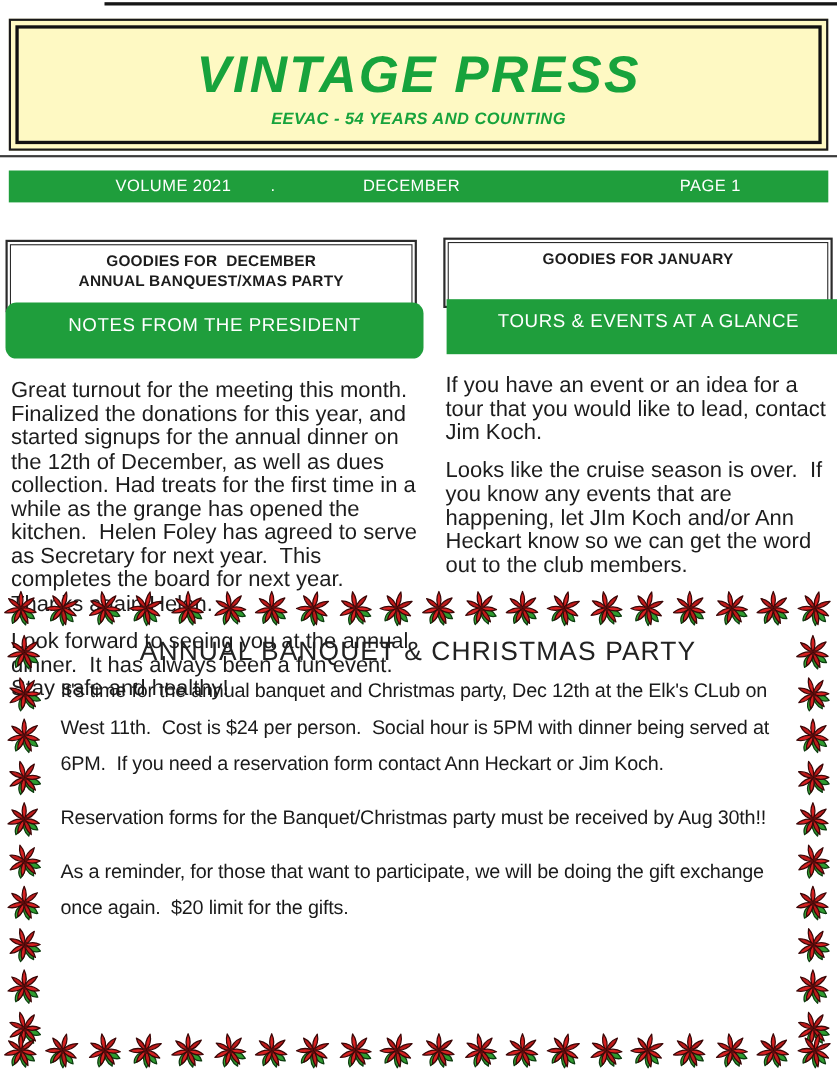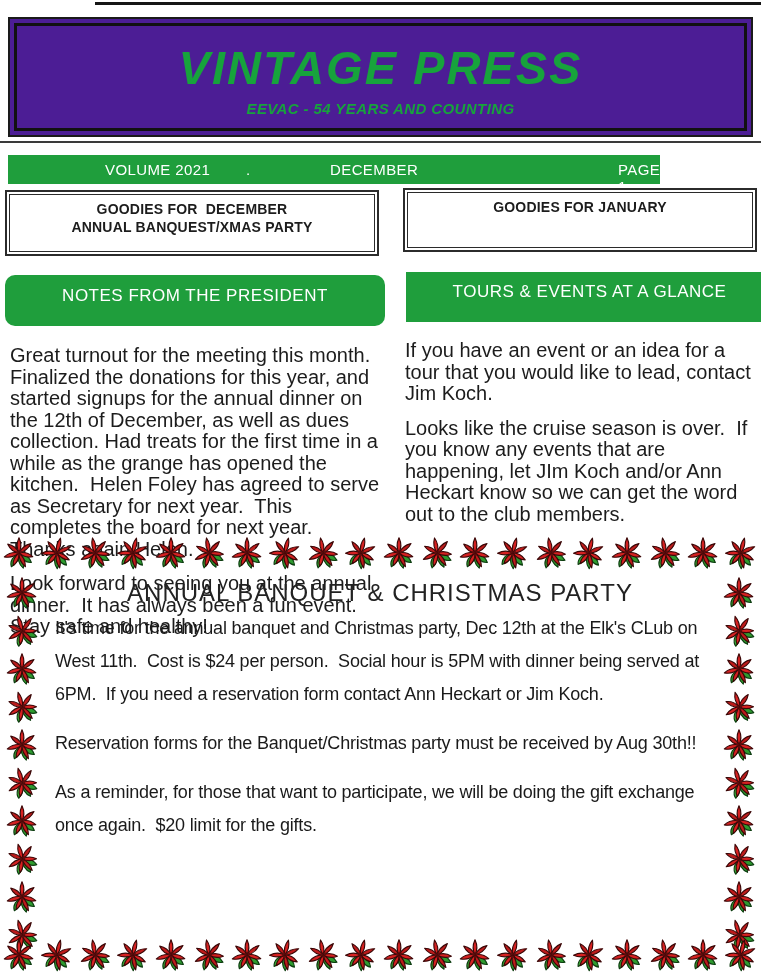--- a/index.html
+++ b/index.html
@@ -27,7 +27,7 @@
   .masthead{
     position:absolute;left:8px;top:17px;width:745px;height:120px;
     border:2px solid var(--border-dark);
-    box-sizing:border-box;background:#4c1d95;
+    box-sizing:border-box;background:#fef9c3;
   }
   .masthead-inner{
     position:absolute;left:4px;top:4px;right:4px;bottom:4px;

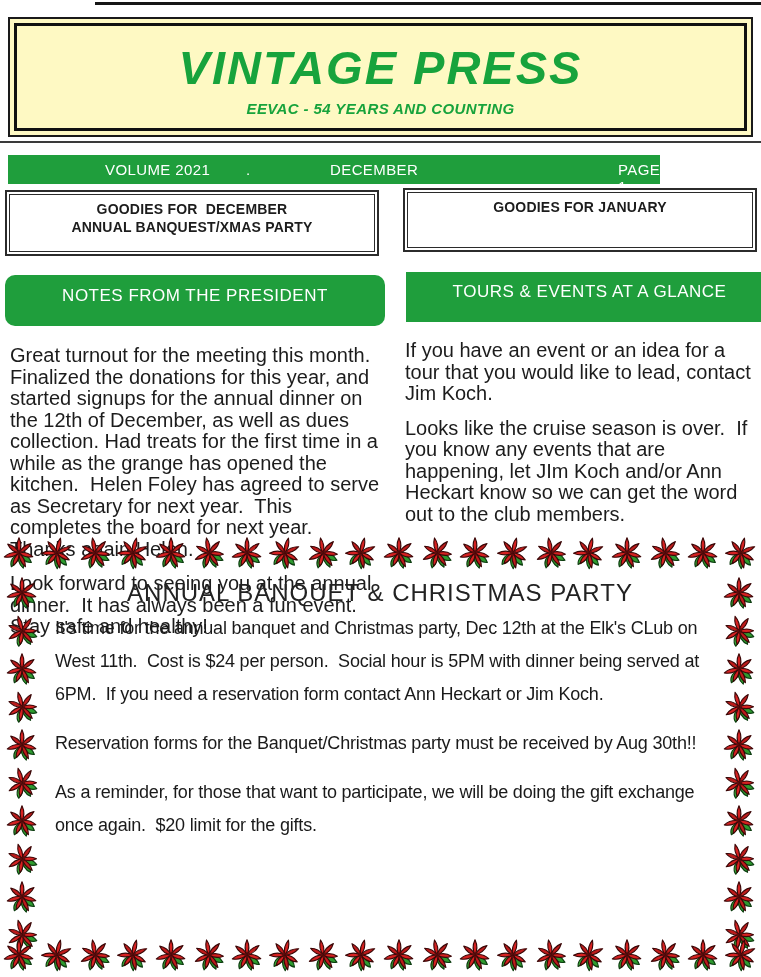--- a/index.html
+++ b/index.html
@@ -46,7 +46,7 @@
 
   
   .volume-band{
-    position:absolute;left:8px;top:155px;width:652px;height:29px;
+    position:absolute;left:8px;top:155px;width:745px;height:29px;
     background:var(--green);color:#fff;font-size:15px;letter-spacing:.4px;
   }
   .volume-band span{position:absolute;top:6px;}

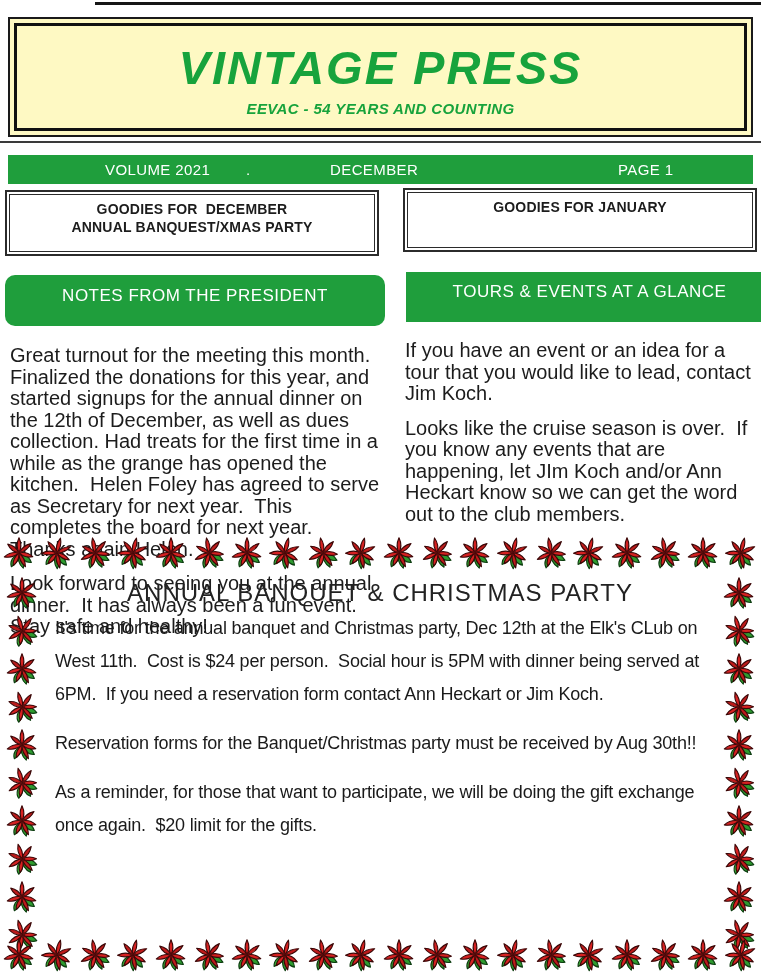--- a/index.html
+++ b/index.html
@@ -58,7 +58,7 @@
   
   .goodies{
     position:absolute;box-sizing:border-box;
-    border:2px solid #2b2b2b;background:#fff;
+    border:2px solid #2b2b2b;background:#fff;margin-top:28px;
   }
   .goodies-left{left:5px;top:190px;width:374px;height:66px;}
   .goodies-right{left:403px;top:188px;width:354px;height:64px;}

